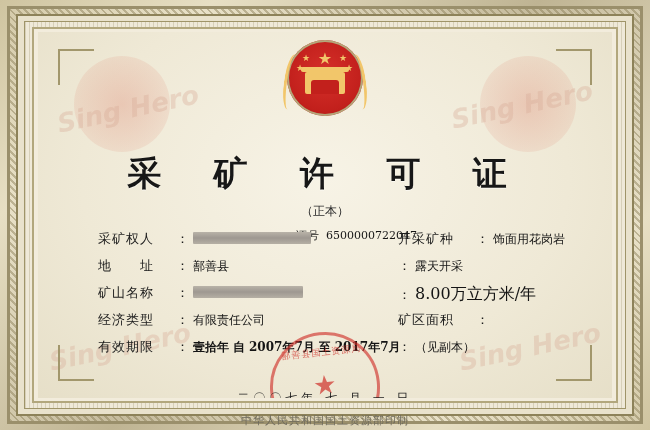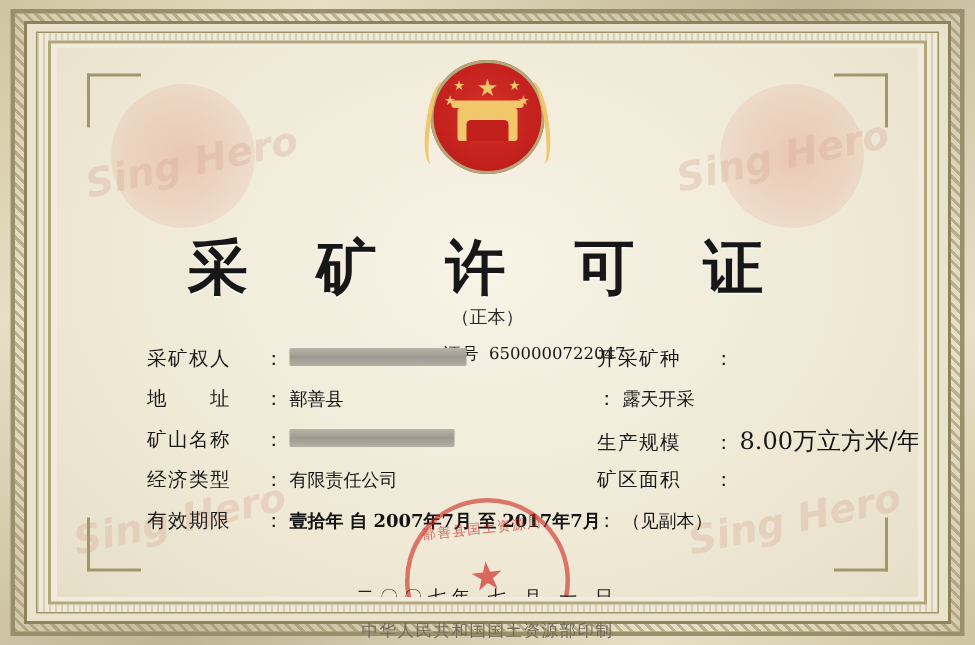--- a/index.html
+++ b/index.html
@@ -178,8 +178,9 @@
     position: absolute;
     left: 0; right: 0;
     top: 119px;
-    font-size: 40px;
+    font-size: 34px;
     letter-spacing: 16px;
+    font-family: Liberation Mono, monospace;
   }
   .title-note {
     position: absolute;

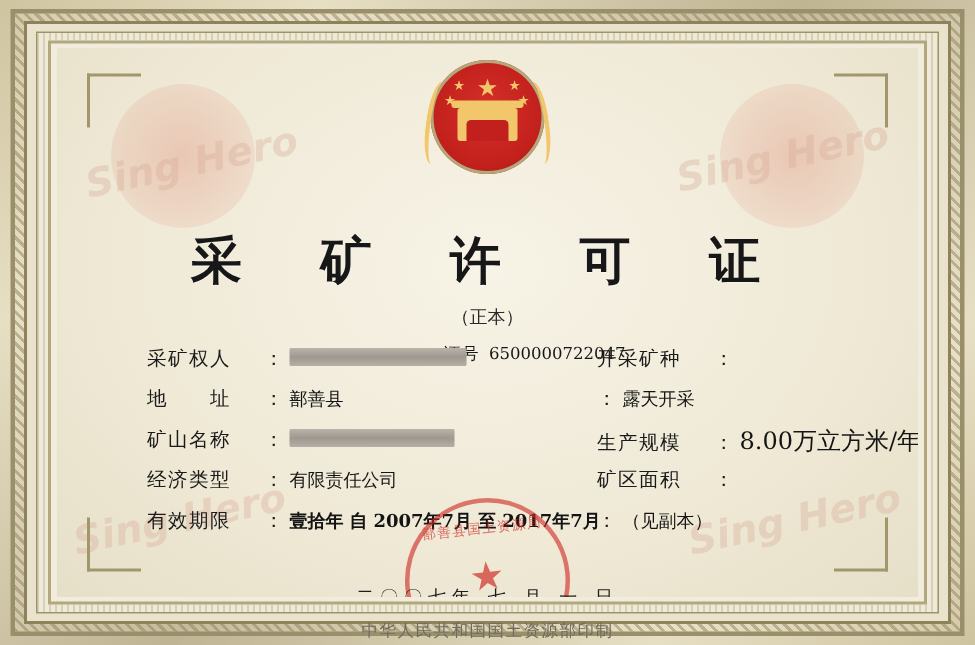--- a/index.html
+++ b/index.html
@@ -387,6 +387,7 @@
         <div class="row">
           <span class="label">开采矿种</span>
           <span class="colon">：</span>
+          <span class="value">饰面用花岗岩</span>
         </div>
         <div class="row">
           <span class="colon">：</span>

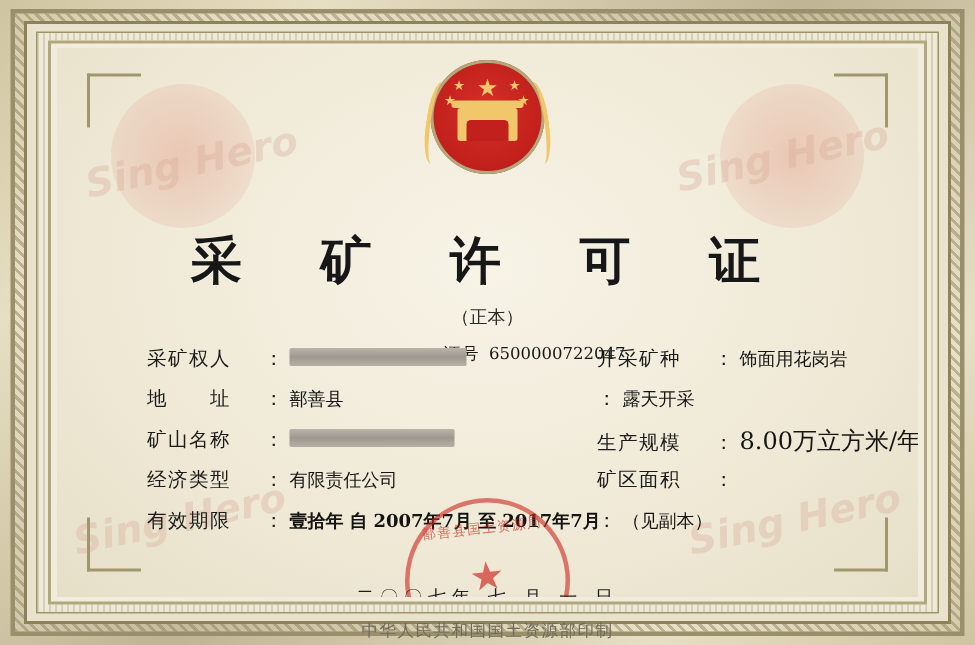--- a/index.html
+++ b/index.html
@@ -394,7 +394,6 @@
           <span class="value">露天开采</span>
         </div>
         <div class="row">
-          <span class="label">生产规模</span>
           <span class="colon">：</span>
           <span class="value small">8.00万立方米/年</span>
         </div>

